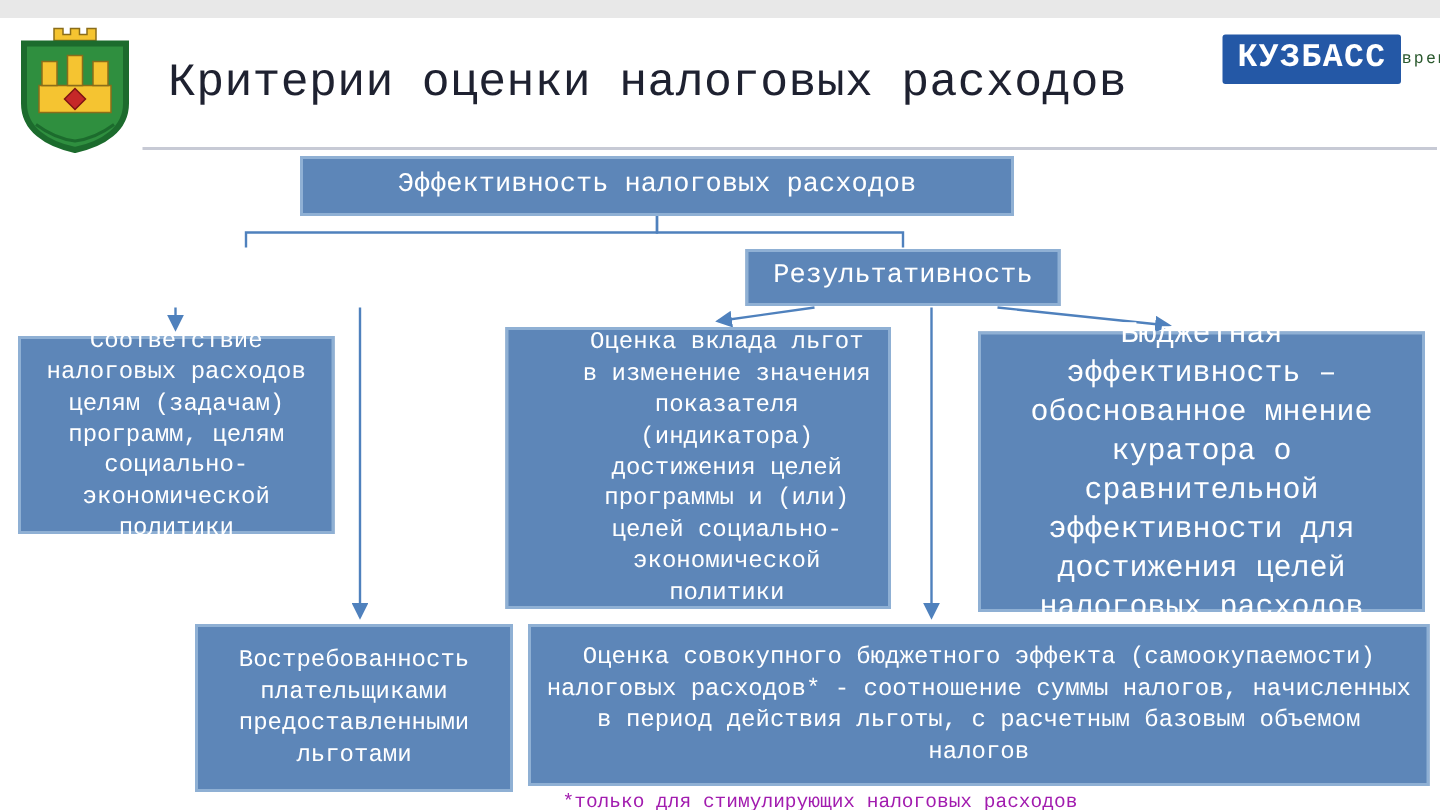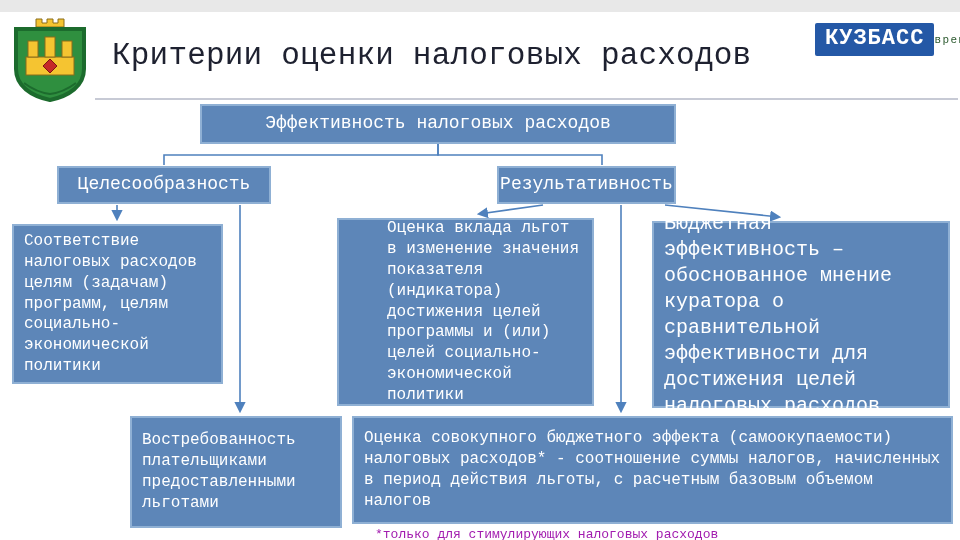--- a/index.html
+++ b/index.html
@@ -34,7 +34,7 @@
   .box{
     position:absolute;background:#5d86b8;border:2px solid #8fb0d4;
     color:#ffffff;display:flex;align-items:center;justify-content:center;
-    text-align:left;padding:5px 10px;box-sizing:border-box;line-height:1.3;
+    text-align:center;padding:5px 10px;box-sizing:border-box;line-height:1.3;
   }
   .b-root{left:200px;top:92px;width:476px;height:40px;font-size:18px;}
   .b-left{left:57px;top:154px;width:214px;height:38px;font-size:18px;}

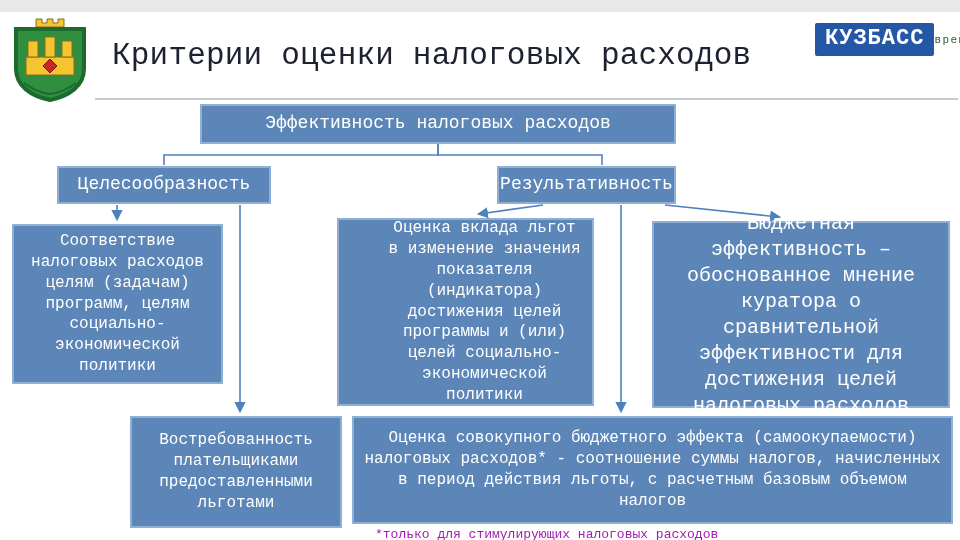--- a/index.html
+++ b/index.html
@@ -95,7 +95,6 @@
   </svg>
 
   <div class="box b-root">Эффективность налоговых расходов</div>
-  <div class="box b-left">Целесообразность</div>
   <div class="box b-right">Результативность</div>
   <div class="box b-compliance">Соответствие налоговых расходов целям (задачам) программ, целям социально-экономической политики</div>
   <div class="box b-contribution">Оценка вклада льгот в изменение значения показателя (индикатора) достижения целей программы и (или) целей социально-экономической политики</div>

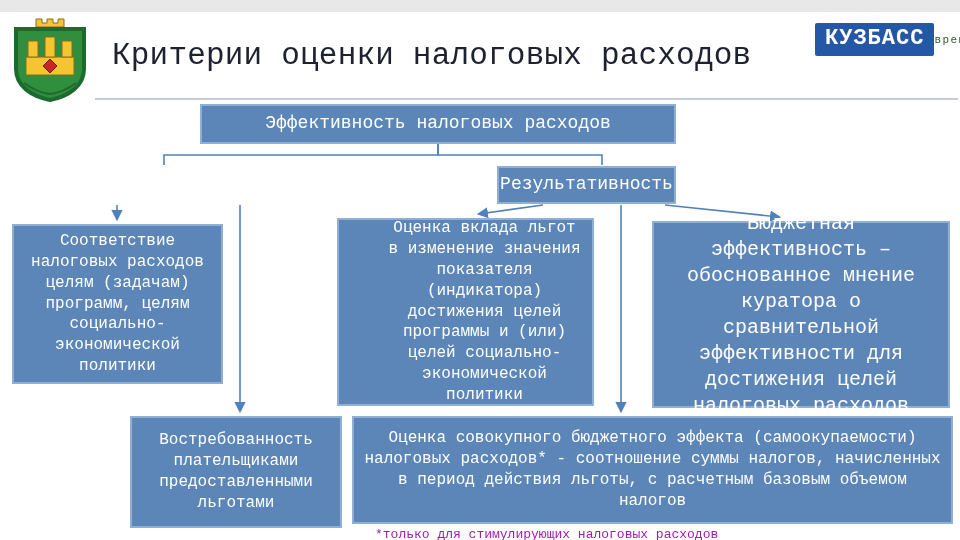--- a/index.html
+++ b/index.html
@@ -38,7 +38,7 @@
   }
   .b-root{left:200px;top:92px;width:476px;height:40px;font-size:18px;}
   .b-left{left:57px;top:154px;width:214px;height:38px;font-size:18px;}
-  .b-right{left:497px;top:154px;width:179px;height:38px;font-size:18px;}
+  .b-right{left:497px;top:154px;width:210px;height:38px;font-size:18px;}
   .b-compliance{left:12px;top:212px;width:211px;height:160px;font-size:16px;}
   .b-contribution{left:337px;top:206px;width:257px;height:188px;font-size:16px;padding-left:48px;}
   .b-budget{left:652px;top:209px;width:298px;height:187px;font-size:20px;}

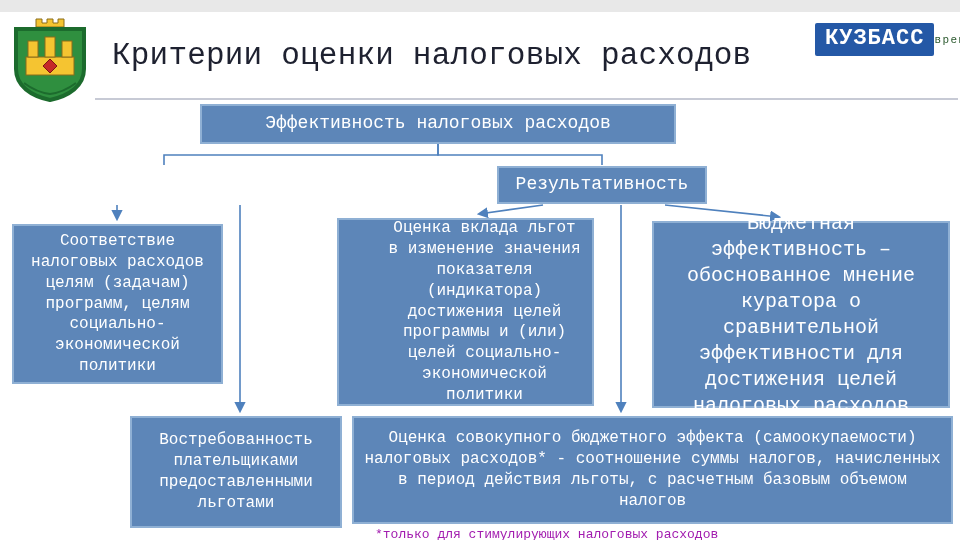--- a/index.html
+++ b/index.html
@@ -39,7 +39,7 @@
   .b-root{left:200px;top:92px;width:476px;height:40px;font-size:18px;}
   .b-left{left:57px;top:154px;width:214px;height:38px;font-size:18px;}
   .b-right{left:497px;top:154px;width:210px;height:38px;font-size:18px;}
-  .b-compliance{left:12px;top:212px;width:211px;height:160px;font-size:16px;}
+  .b-compliance{left:12px;top:212px;width:211px;height:132px;font-size:16px;}
   .b-contribution{left:337px;top:206px;width:257px;height:188px;font-size:16px;padding-left:48px;}
   .b-budget{left:652px;top:209px;width:298px;height:187px;font-size:20px;}
   .b-demand{left:130px;top:404px;width:212px;height:112px;font-size:16px;}

